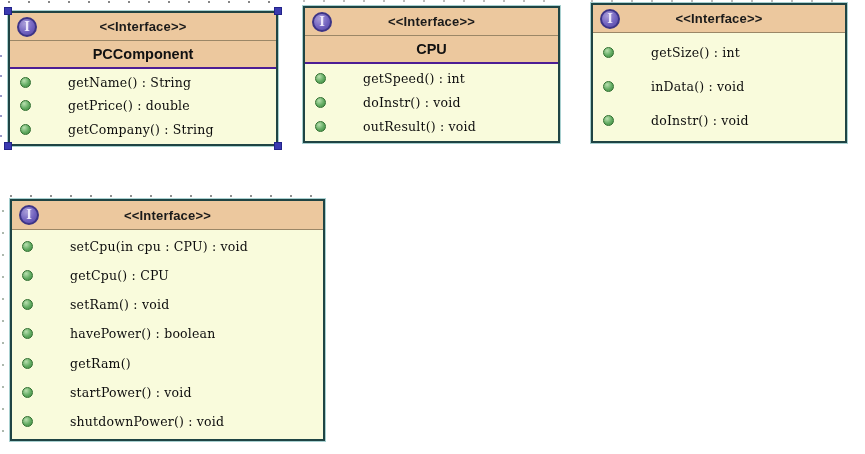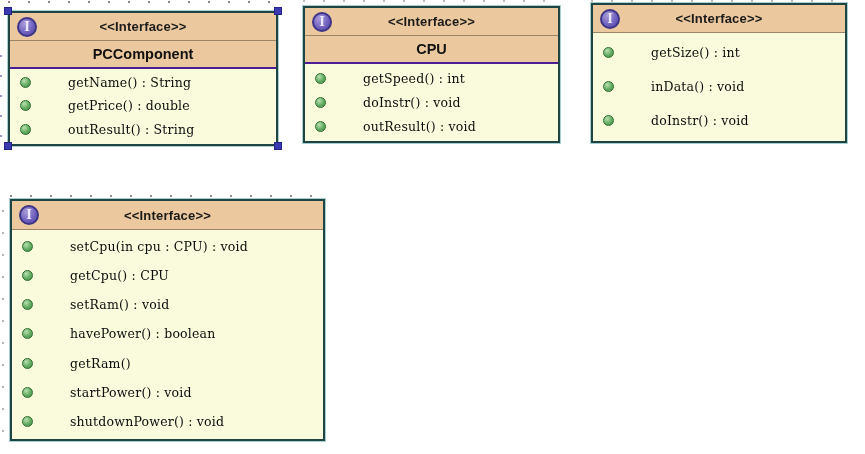--- a/index.html
+++ b/index.html
@@ -90,7 +90,7 @@
         </div>
       <div class="method">
           <span class="m-icon"></span>
-          <span class="m-label">outResult() : String</span>
+          <span class="m-label">getCompany() : String</span>
         </div>
     </div>
     <div class="handle h-nw"></div>

